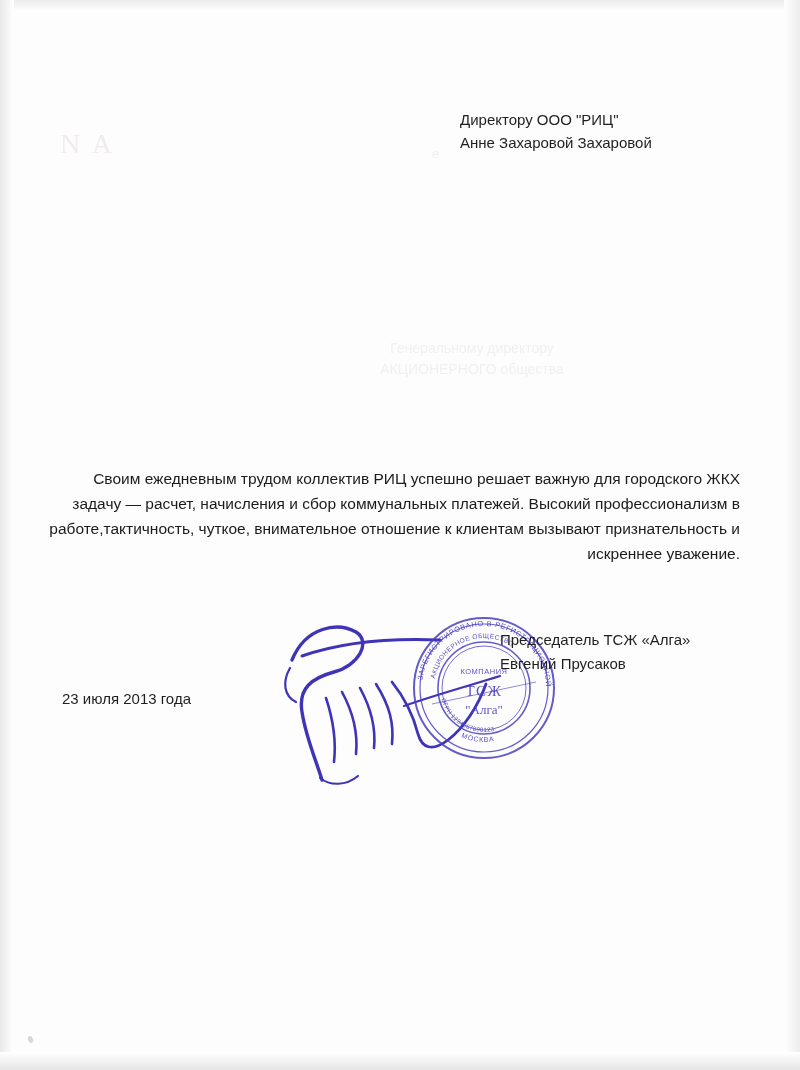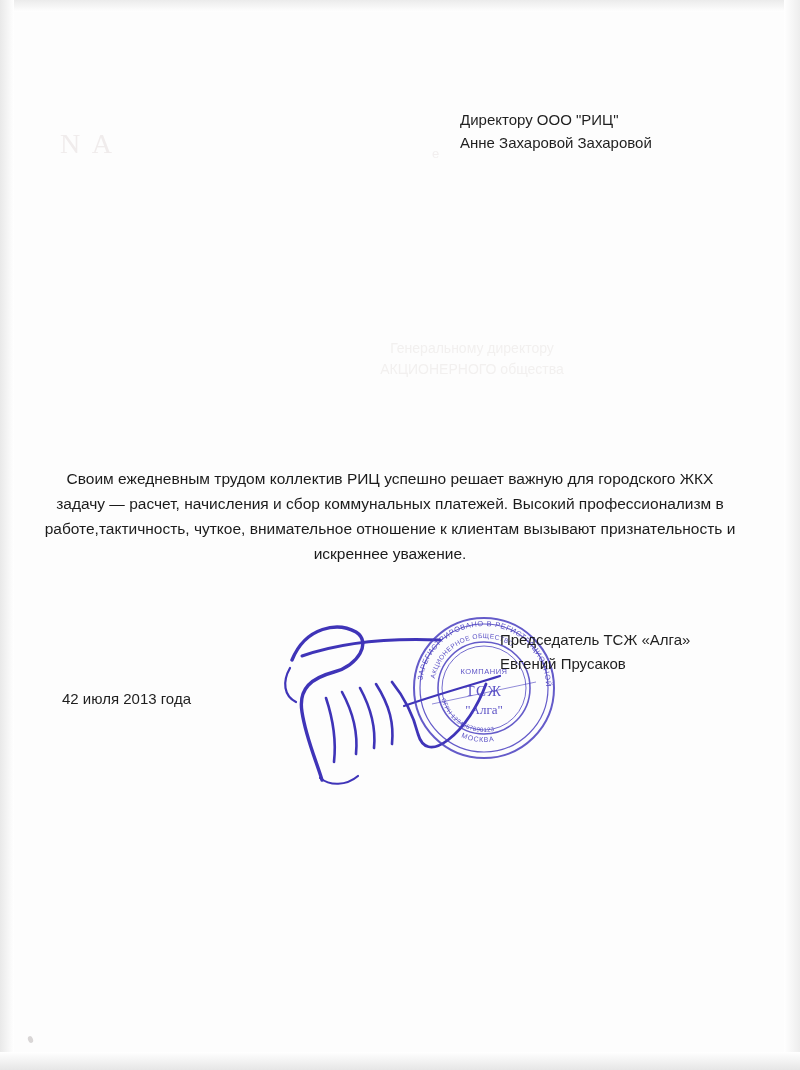--- a/index.html
+++ b/index.html
@@ -95,7 +95,7 @@
     font-size: 15.5px;
     line-height: 1.62;
     color: #1b1b1b;
-    text-align: center;
+    text-align: right;
   }
 
   .signature-block {

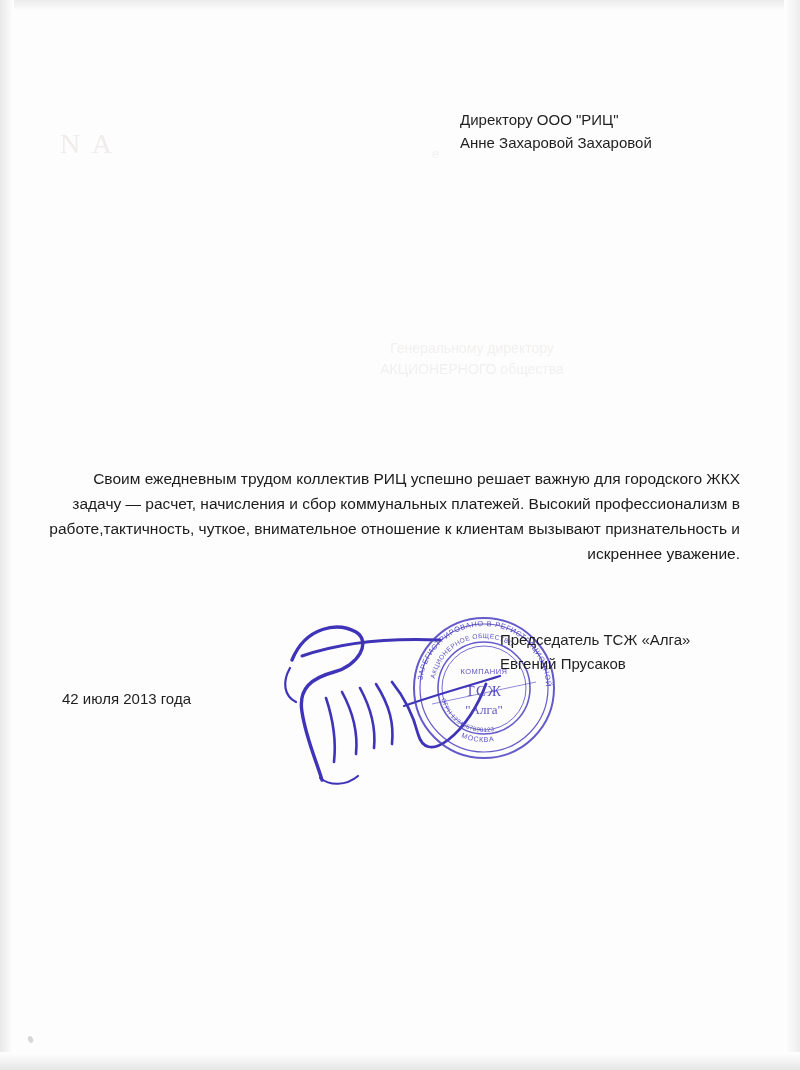--- a/index.html
+++ b/index.html
@@ -227,7 +227,7 @@
     <div>Евгений  Прусаков</div>
   </div>
 
-  <div class="date-line">42 июля 2013 года</div>
+  <div class="date-line">23 июля 2013 года</div>
 
   <div class="stray-mark"></div>
 </div>

